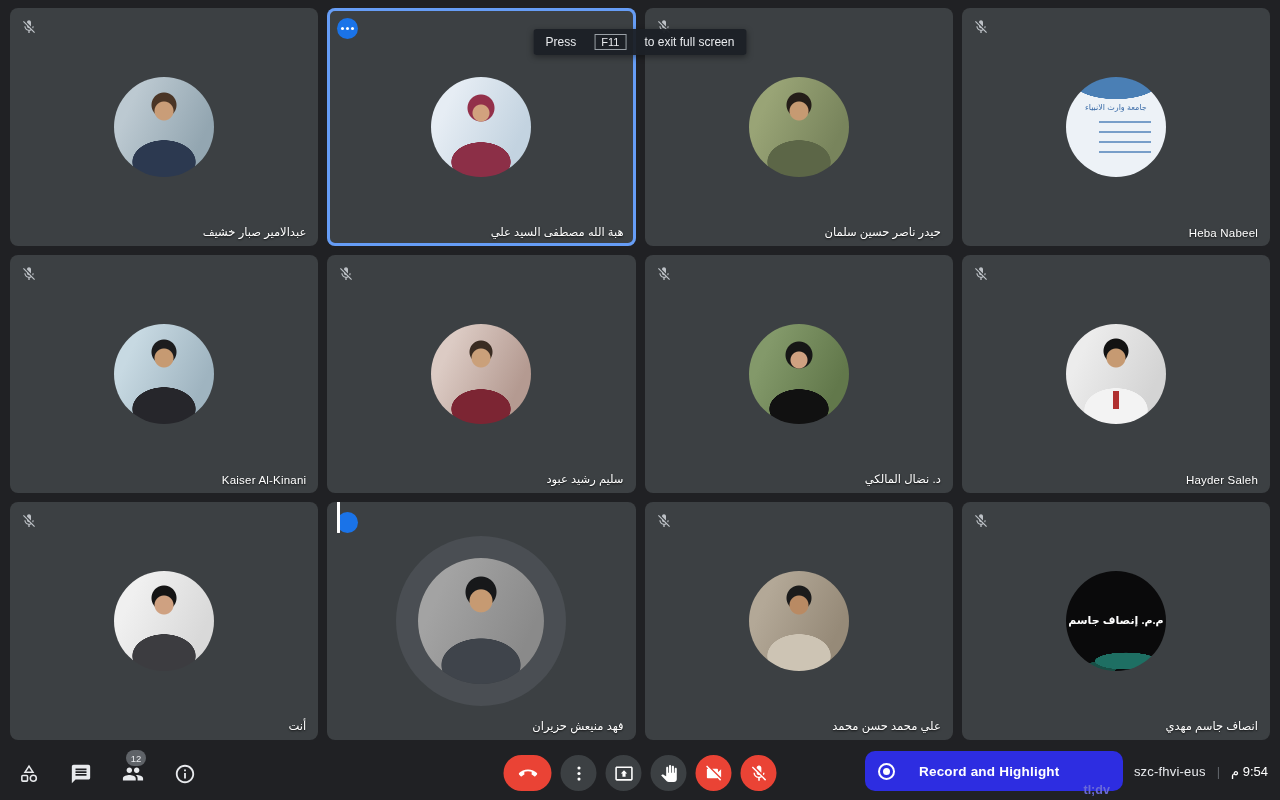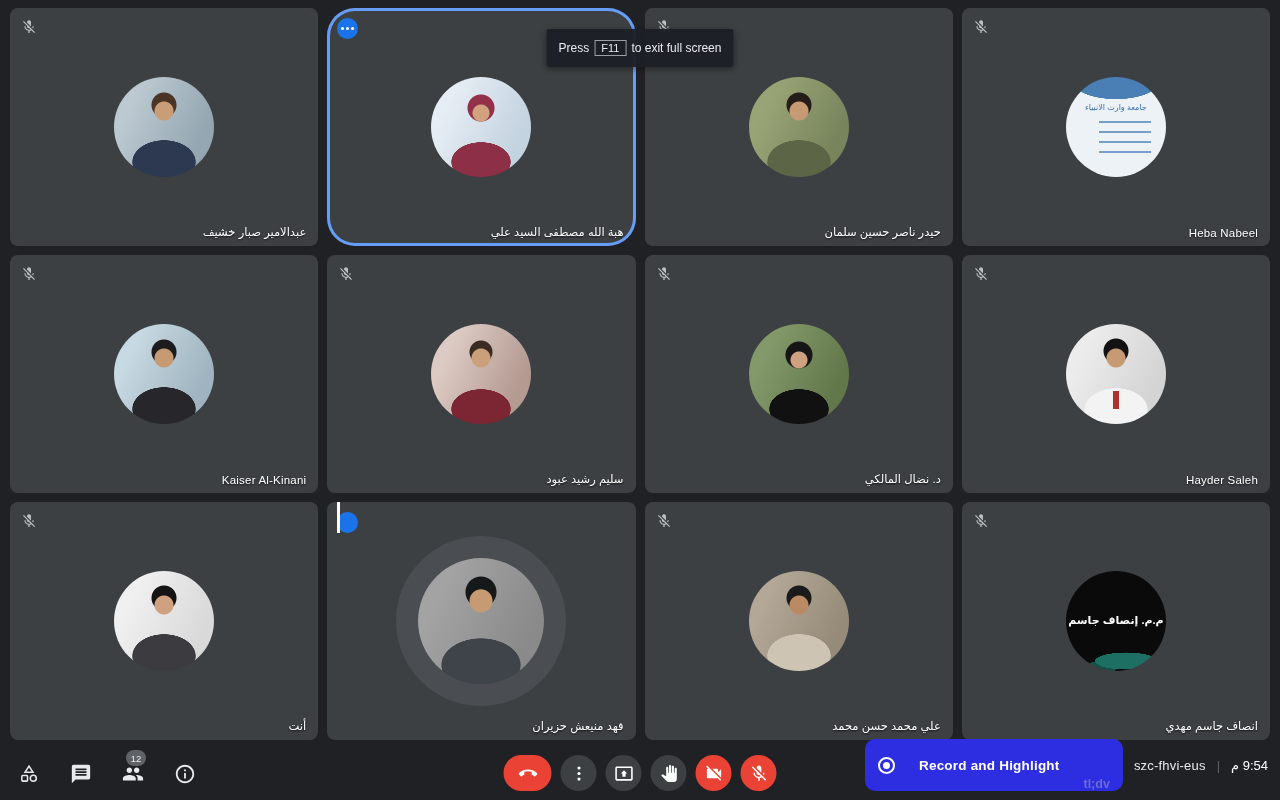--- a/index.html
+++ b/index.html
@@ -27,8 +27,8 @@
          text-shadow:0 1px 2px rgba(0,0,0,.7);unicode-bidi:plaintext;letter-spacing:.2px;}
   
   .tooltip{position:absolute;top:29px;left:50%;transform:translateX(-50%);z-index:30;
-           background:rgba(28,32,38,.96);border-radius:3px;padding:11px 12px;display:flex;
-           align-items:center;gap:5px;font-size:12px;color:#e8eaed;box-shadow:0 2px 6px rgba(0,0,0,.4);}
+           background:rgba(28,32,38,.96);border-radius:3px;padding:5px 12px;display:flex;
+           align-items:center;gap:18px;font-size:12px;color:#e8eaed;box-shadow:0 2px 6px rgba(0,0,0,.4);}
   .keycap{border:1px solid #9aa0a6;border-radius:0;padding:1px 6px;font-size:11px;background:#1c2026;}
   
   .bar{position:absolute;left:0;bottom:0;width:1280px;height:55px;background:#202124;}

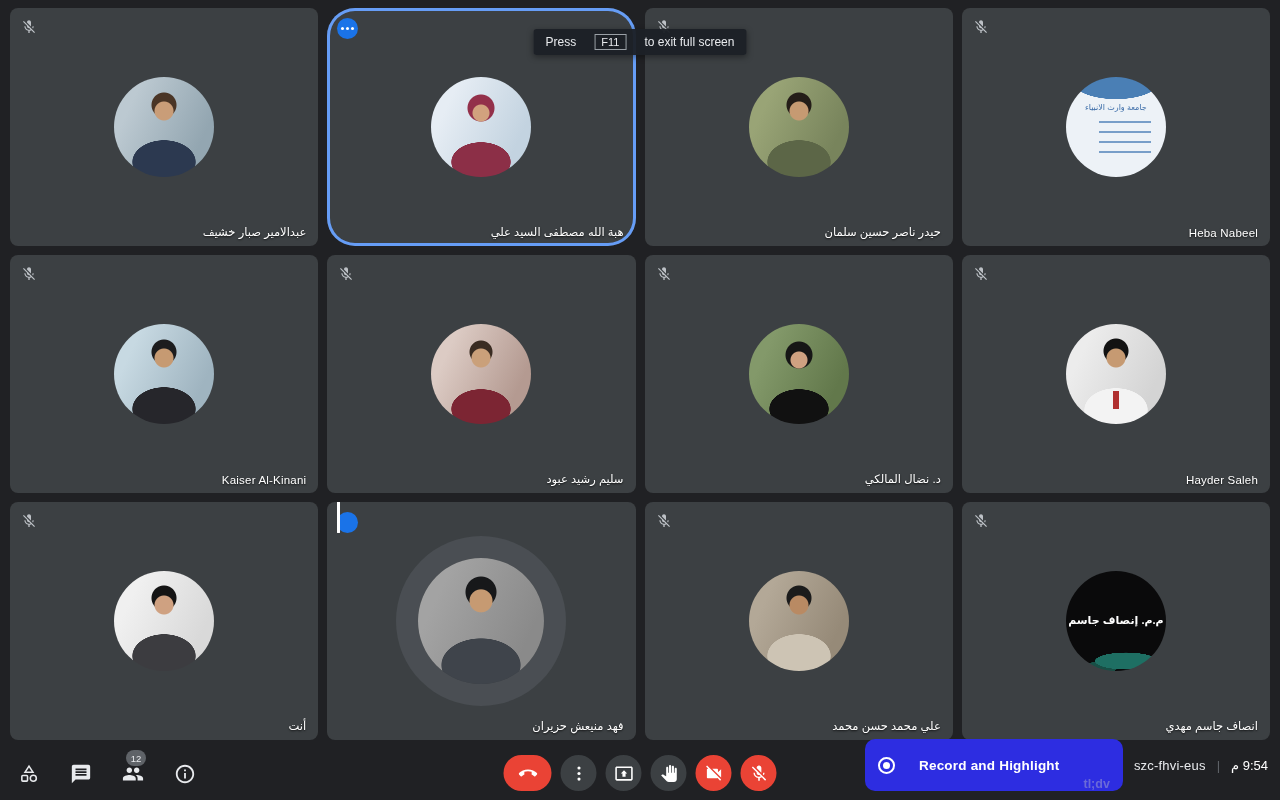--- a/index.html
+++ b/index.html
@@ -11,7 +11,7 @@
         gap:9px;padding:8px 10px 5px 10px;}
   .tile{position:relative;background:#3c4043;border-radius:8px;display:flex;
         align-items:center;justify-content:center;overflow:hidden;}
-  .tile.active{box-shadow:inset 0 0 0 3px #669df6;border-radius:28px;}
+  .tile.active{box-shadow:inset 0 0 0 3px #669df6;}
   .corner{position:absolute;top:10px;left:10px;width:18px;height:18px;display:flex;
           align-items:center;justify-content:center;}
   .corner svg{width:16px;height:16px;fill:#bdc1c6;}

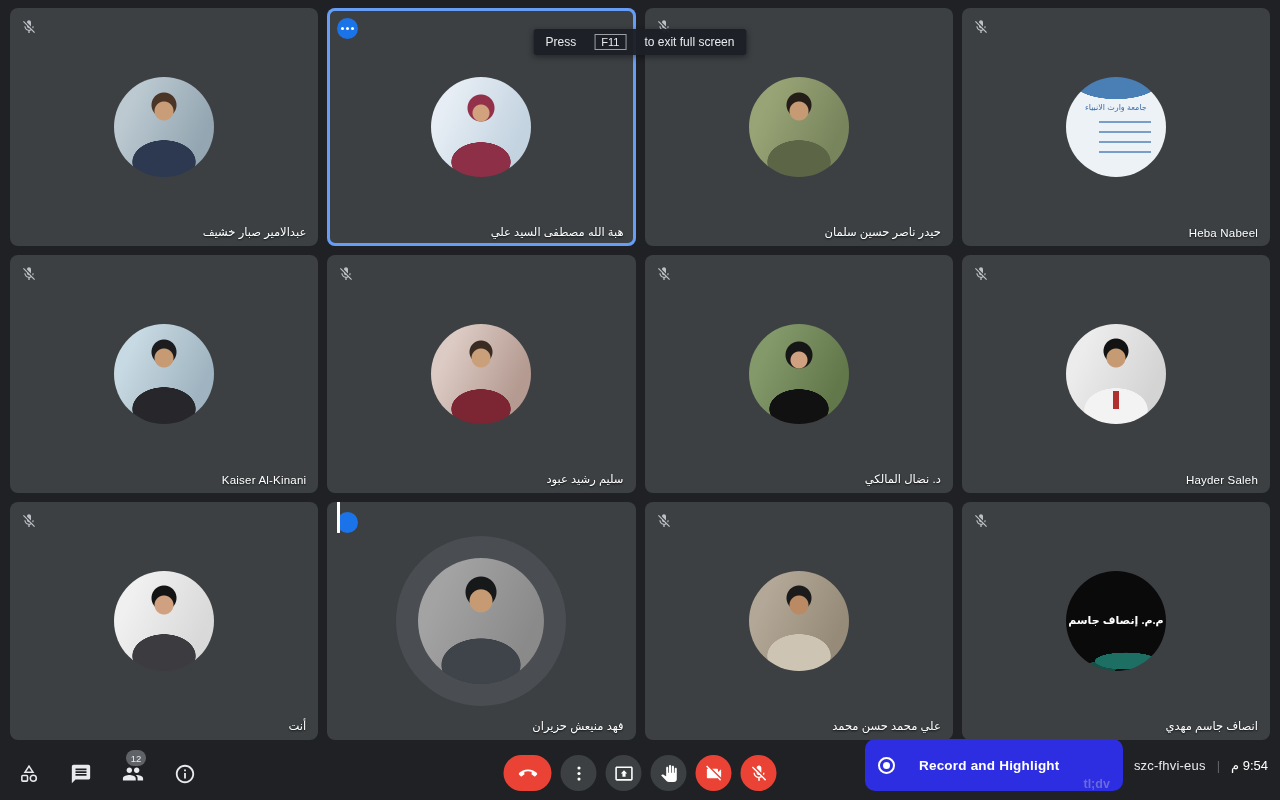--- a/index.html
+++ b/index.html
@@ -48,7 +48,7 @@
   .red{background:#ea4335;}
   .pill{width:48px;border-radius:18px;}
   .bar-right{position:absolute;right:12px;bottom:9px;display:flex;align-items:center;gap:11px;}
-  .recbtn{height:52px;border-radius:10px;background:#2d2de1;display:flex;align-items:center;
+  .recbtn{height:40px;border-radius:10px;background:#2d2de1;display:flex;align-items:center;
           padding:0 13px;gap:16px;cursor:pointer;border:none;}
   .rec-ic{width:17px;height:17px;border-radius:50%;border:2.5px solid #fff;box-sizing:border-box;
           display:flex;align-items:center;justify-content:center;}

